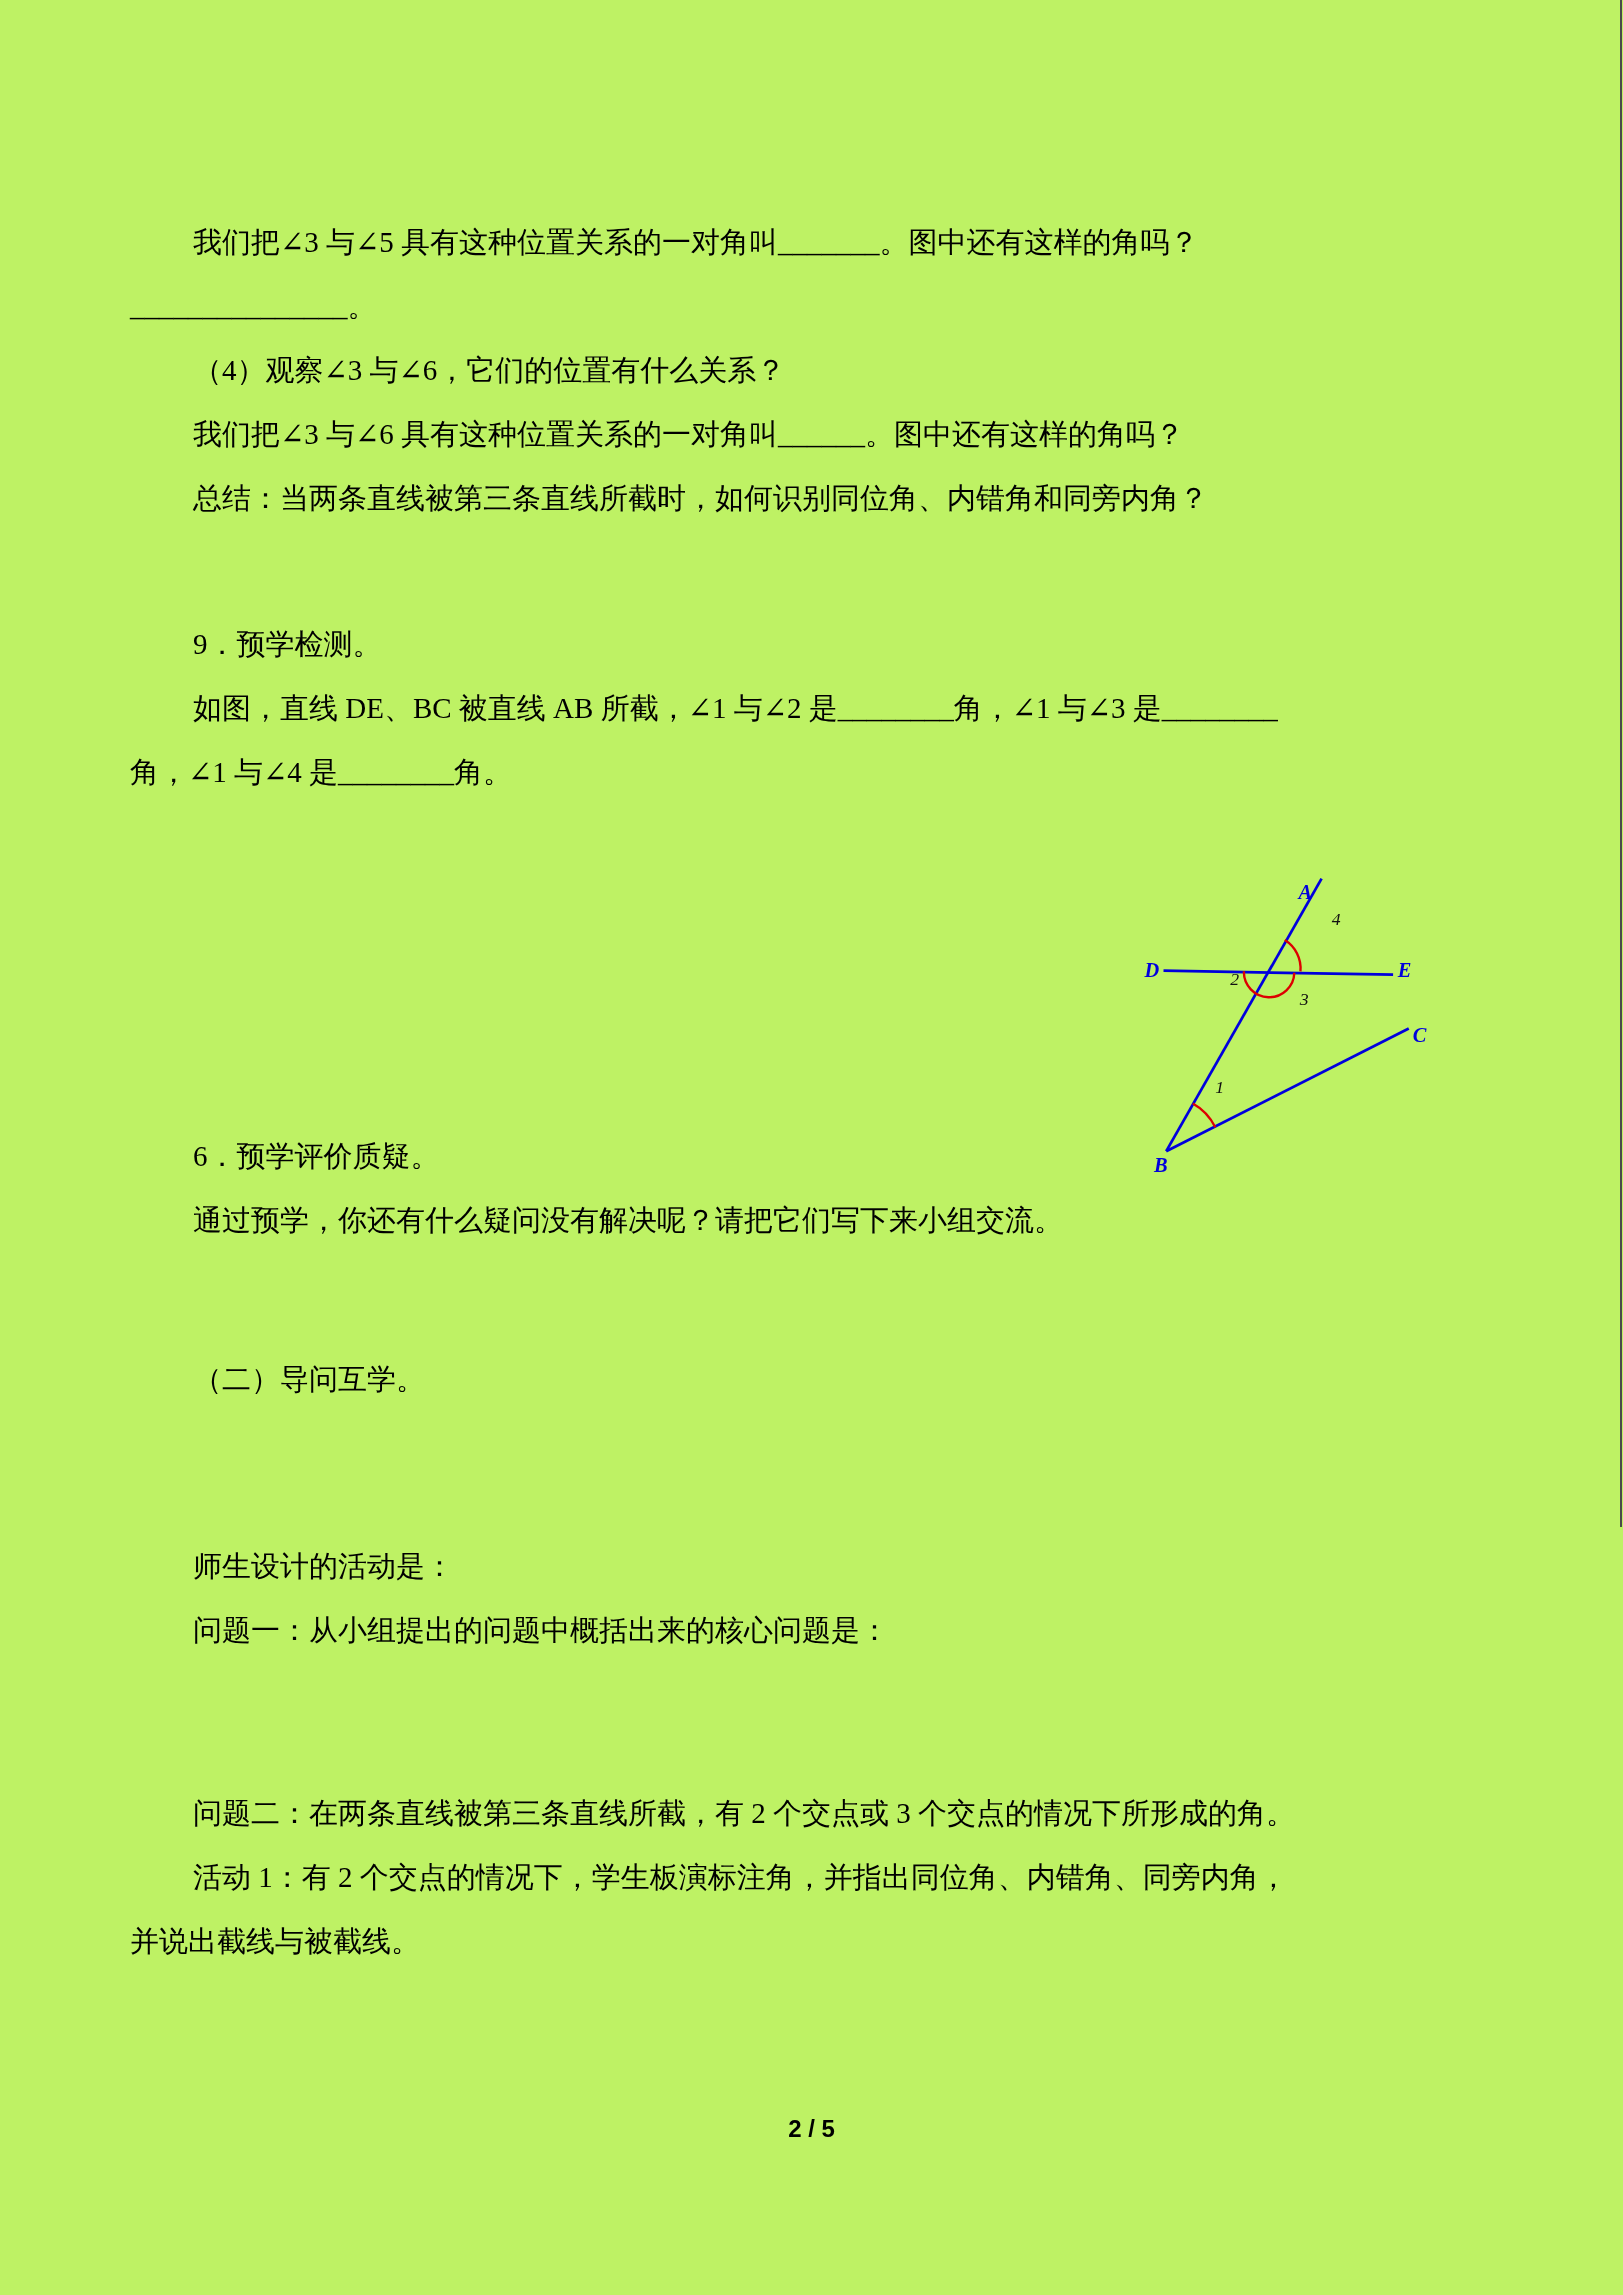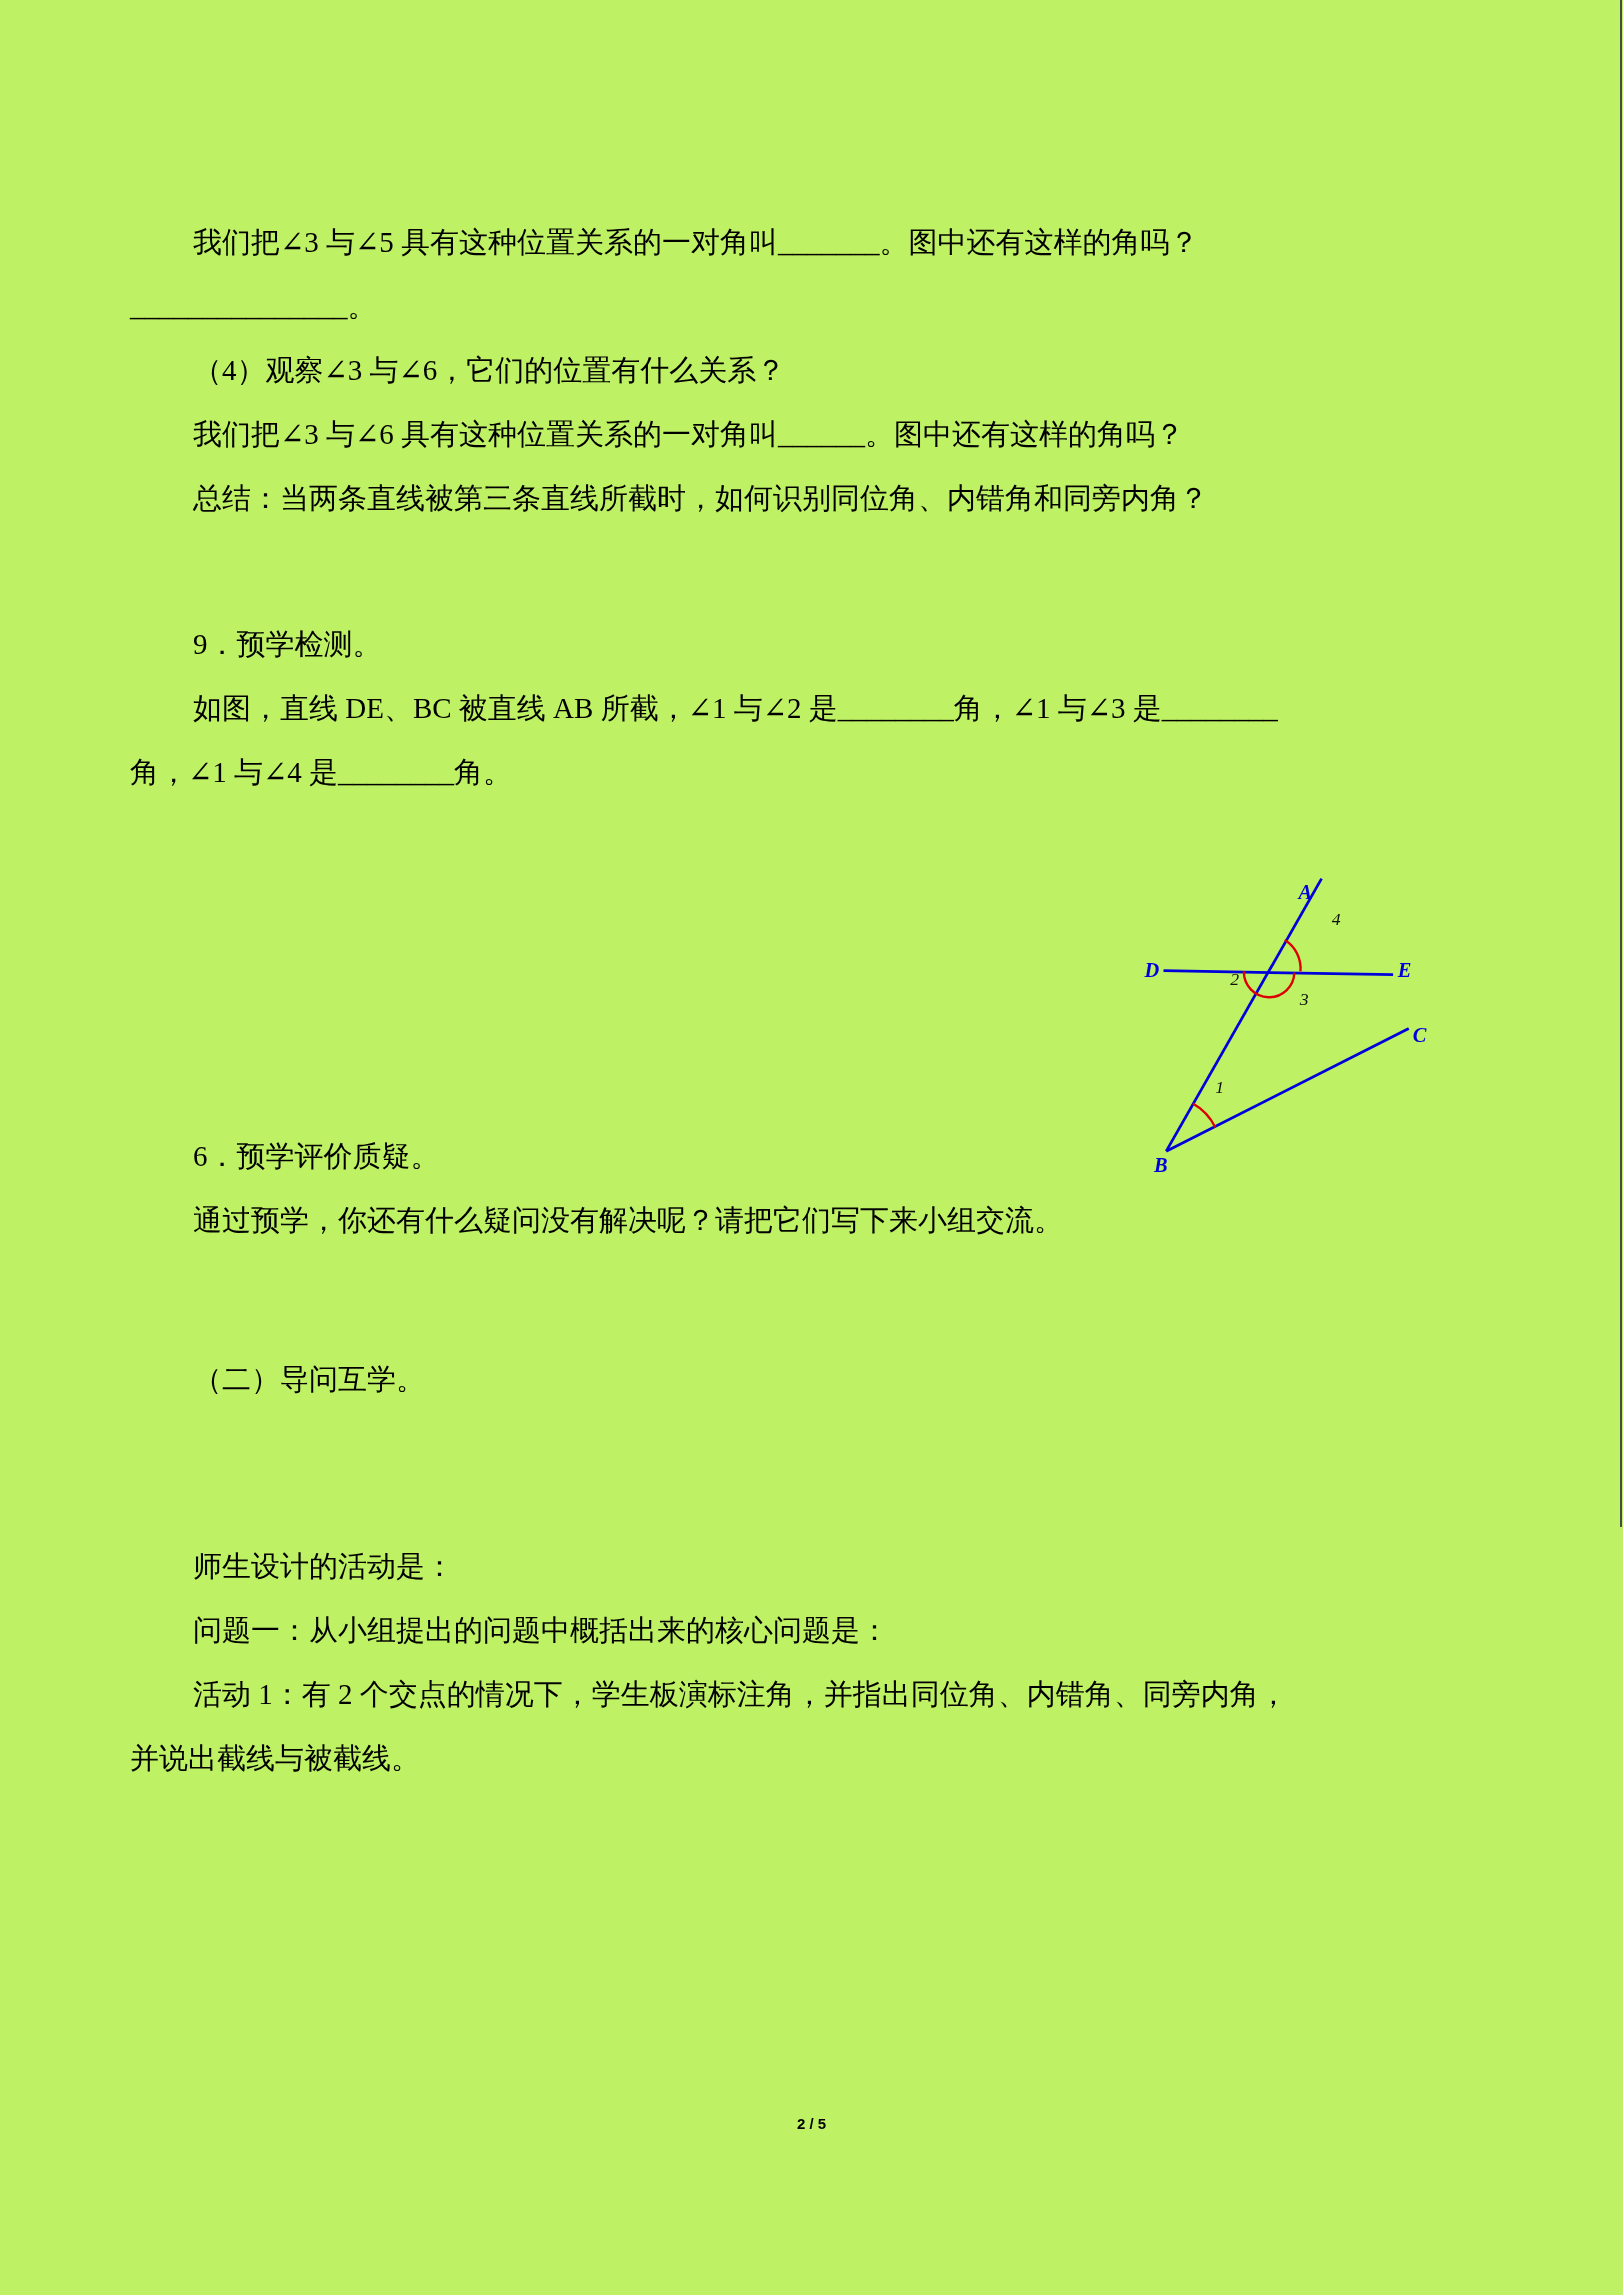--- a/index.html
+++ b/index.html
@@ -78,6 +78,7 @@
     <p class="line indent mt-part2">（二）导问互学。</p>
     <p class="line indent mt-design">师生设计的活动是：</p>
     <p class="line indent">问题一：从小组提出的问题中概括出来的核心问题是：</p>
+    <p class="line indent mt-q2">问题二：在两条直线被第三条直线所截，有 2 个交点或 3 个交点的情况下所形成的角。</p>
     <p class="line indent">活动 1：有 2 个交点的情况下，学生板演标注角，并指出同位角、内错角、同旁内角，</p>
     <p class="line">并说出截线与被截线。</p>
   </div>

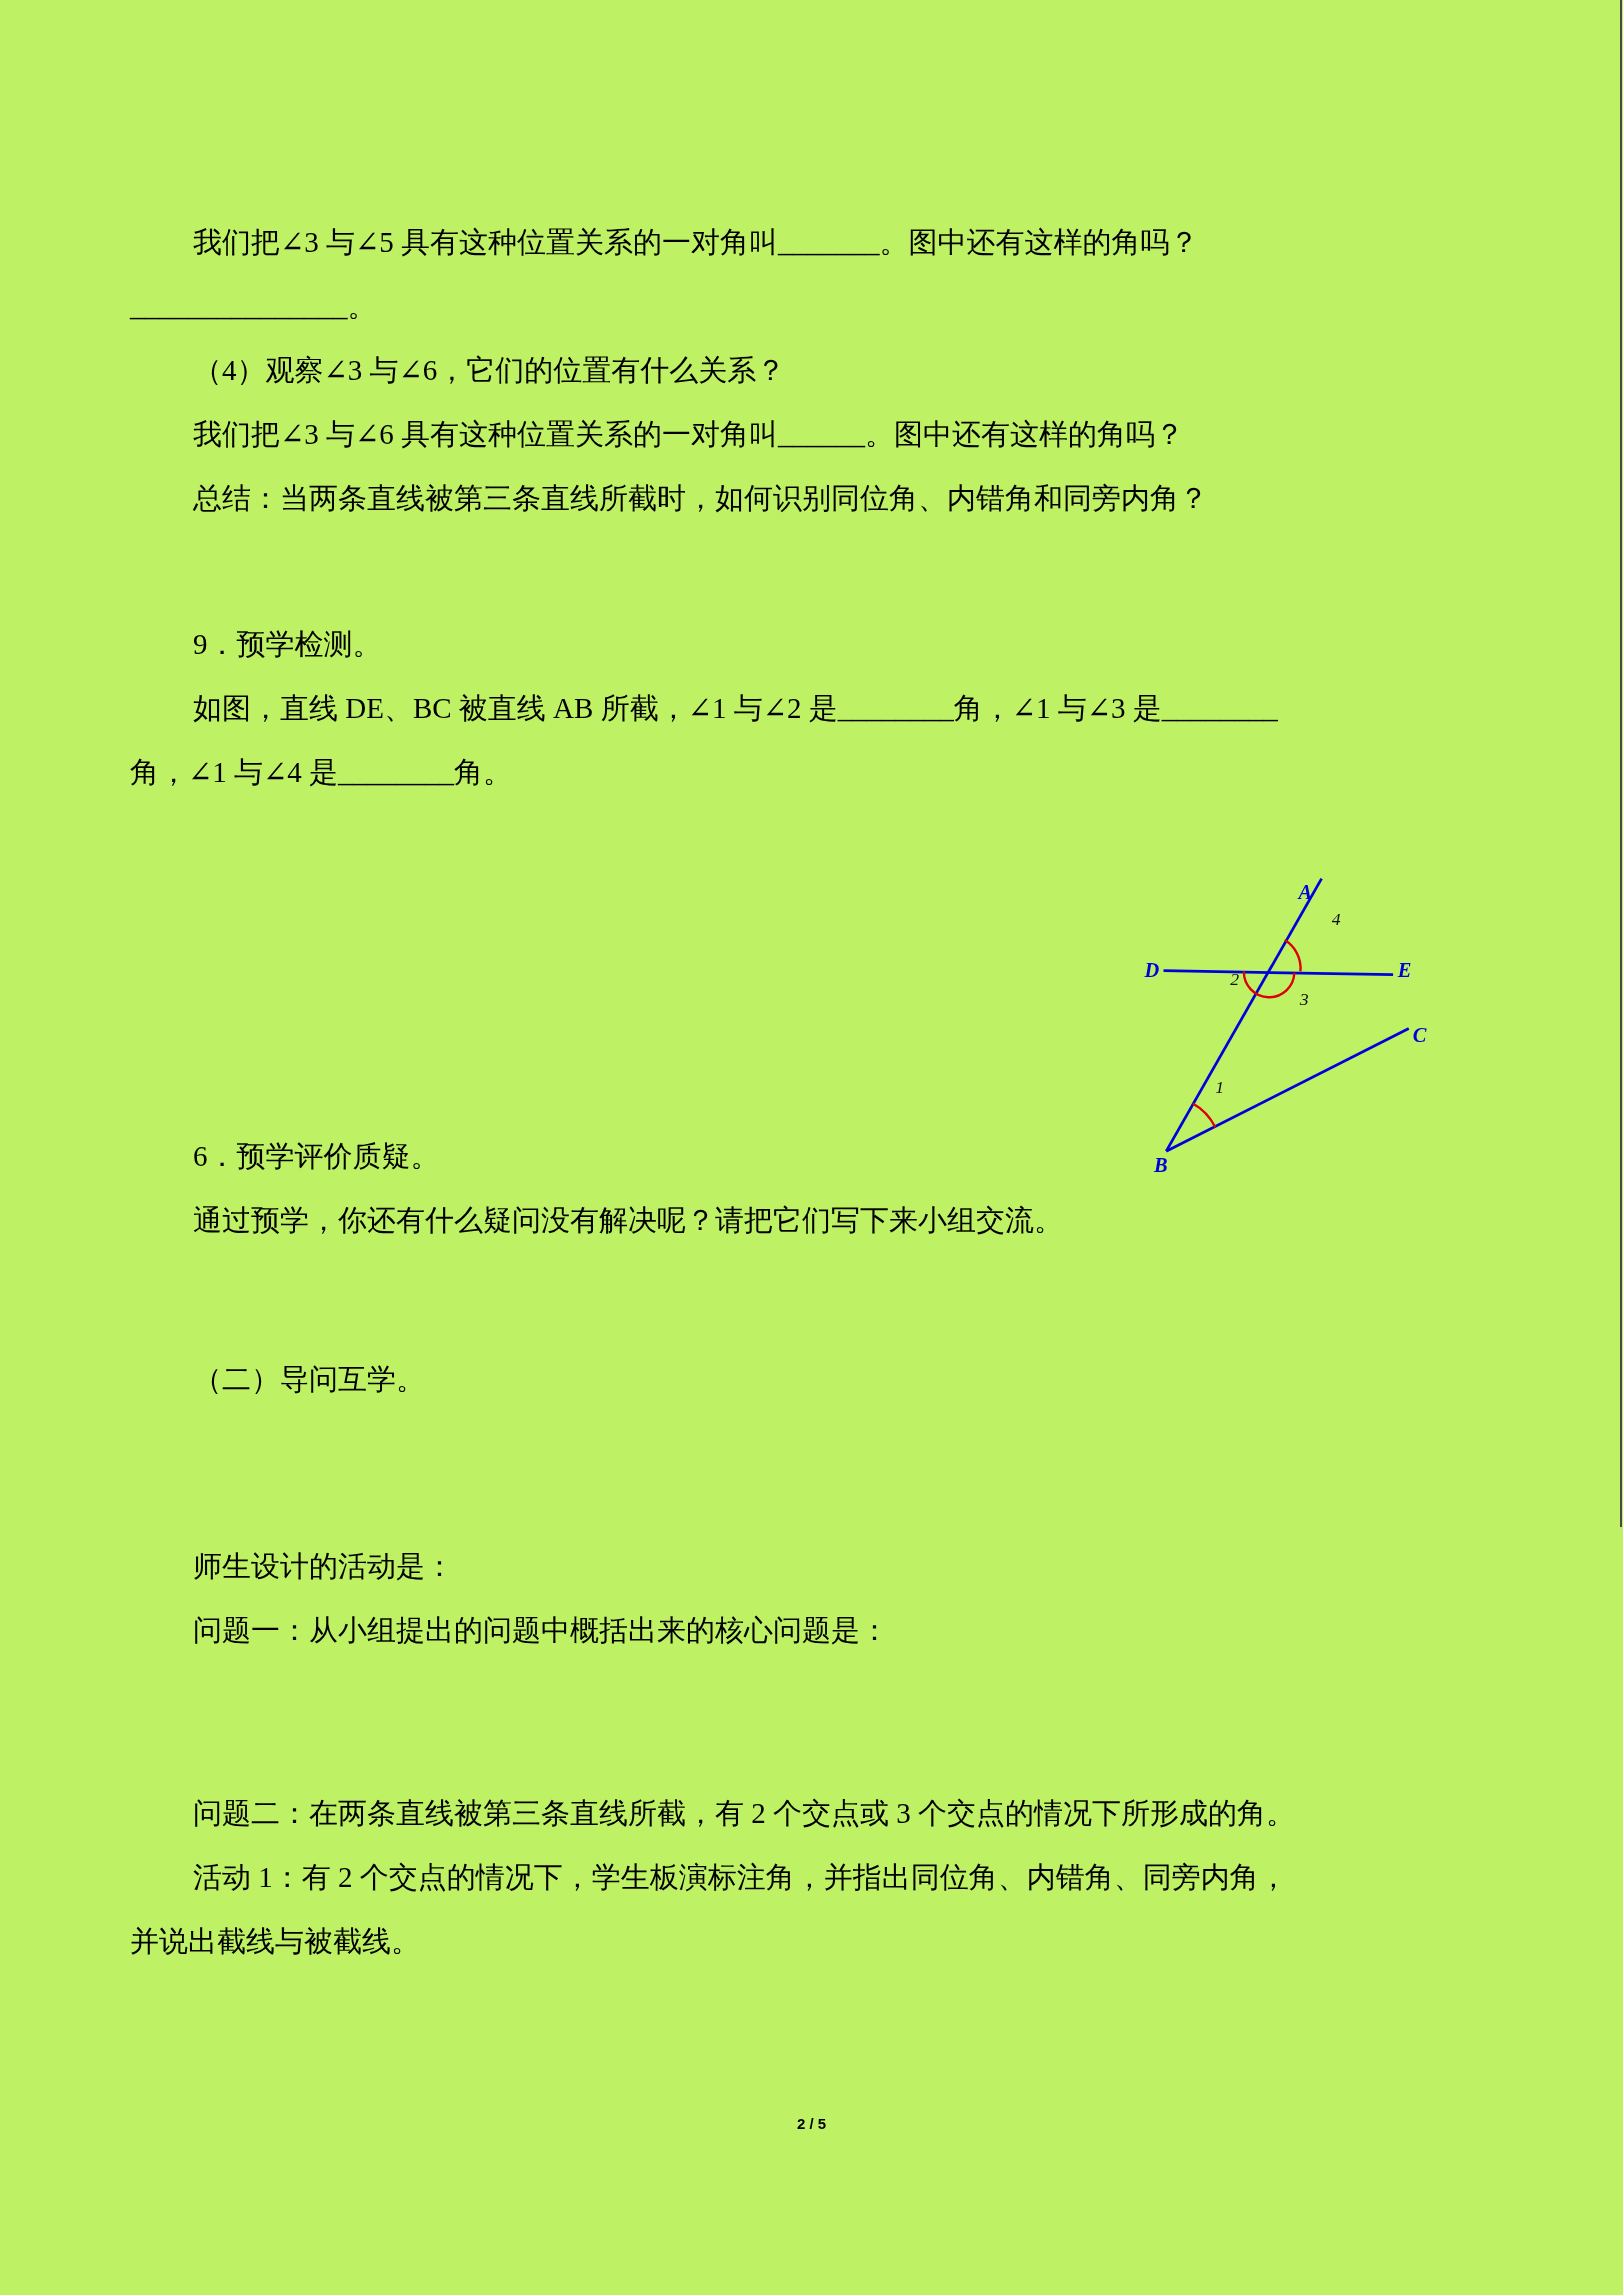--- a/index.html
+++ b/index.html
@@ -44,7 +44,7 @@
     width: 100%;
     text-align: center;
     font-family: "Liberation Sans", sans-serif;
-    font-size: 15px;
+    font-size: 24px;
     font-weight: bold;
     color: #000000;
   }

